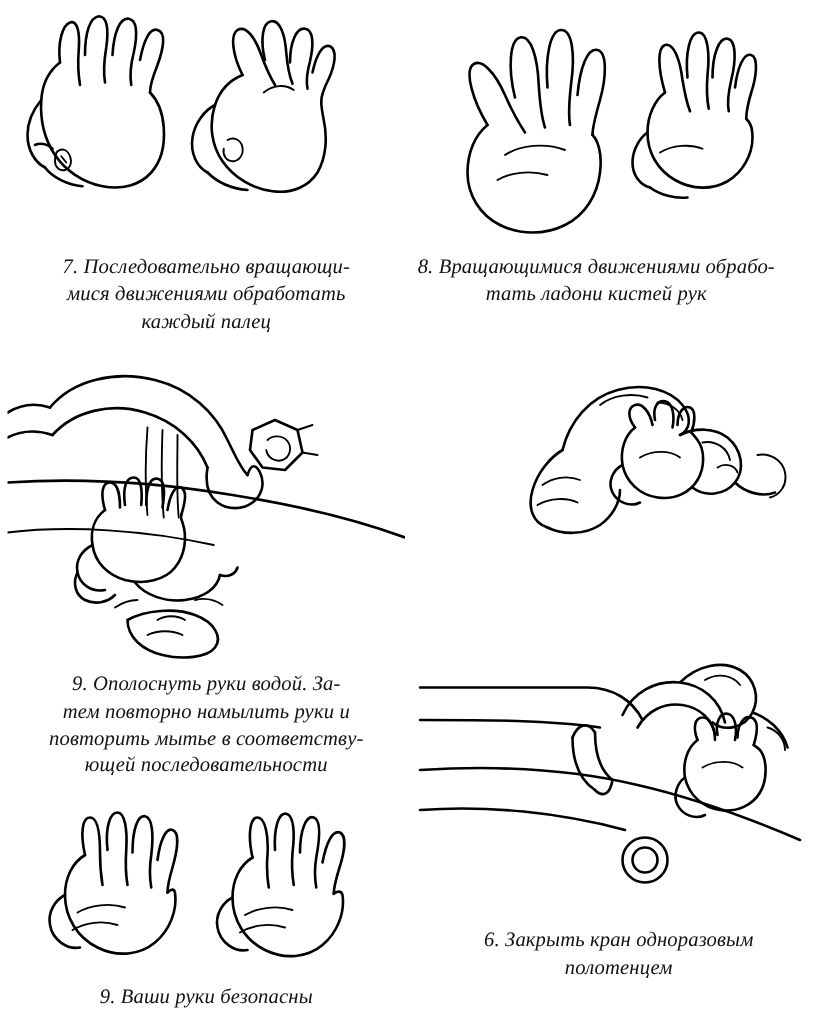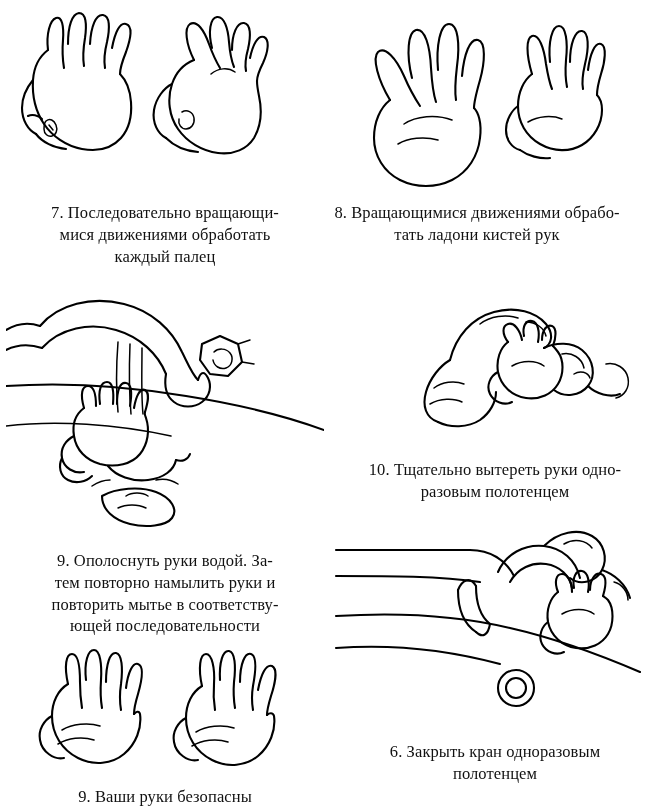--- a/index.html
+++ b/index.html
@@ -19,6 +19,7 @@
     position: relative;
     width: 664px;
     height: 594px;
+    font-style: italic;
   }
   .cell {
     position: absolute;

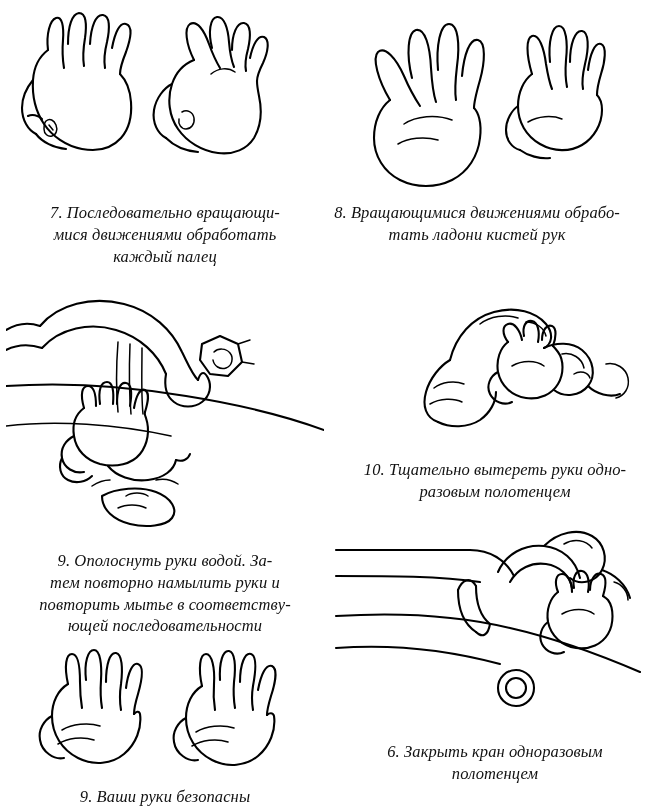--- a/index.html
+++ b/index.html
@@ -229,8 +229,6 @@
         <path class="ink" d="M258 96 C266 104 280 108 290 104"></path>
       </svg>
     </div>
-    <div class="caption cap-10" style="white-space: pre-line;">10. Тщательно вытереть руки одно-
-разовым полотенцем</div>
   </div>
 
   <div class="cell" id="cell-11">

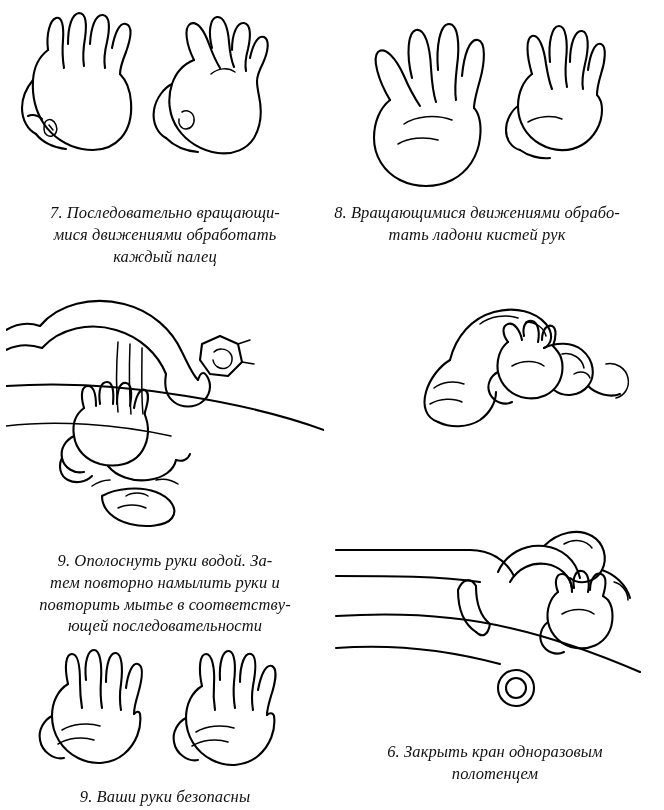--- a/index.html
+++ b/index.html
@@ -61,7 +61,7 @@
 
   .cap-7  { margin-top: 8px; }
   .cap-8  { margin-top: 8px; }
-  .cap-9  { margin-top: 20px; }
+  .cap-9  { margin-top: 6px; }
   .cap-10 { margin-top: 4px; }
   .cap-11 { margin-top: 6px; }
   .cap-12 { margin-top: 6px; }

